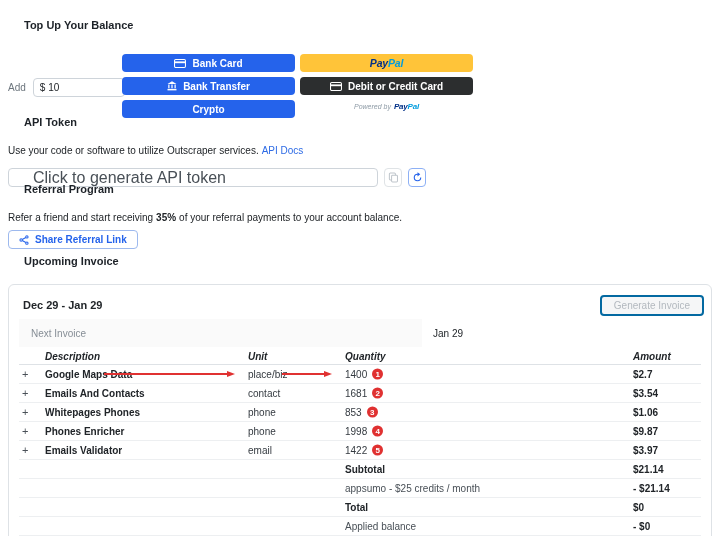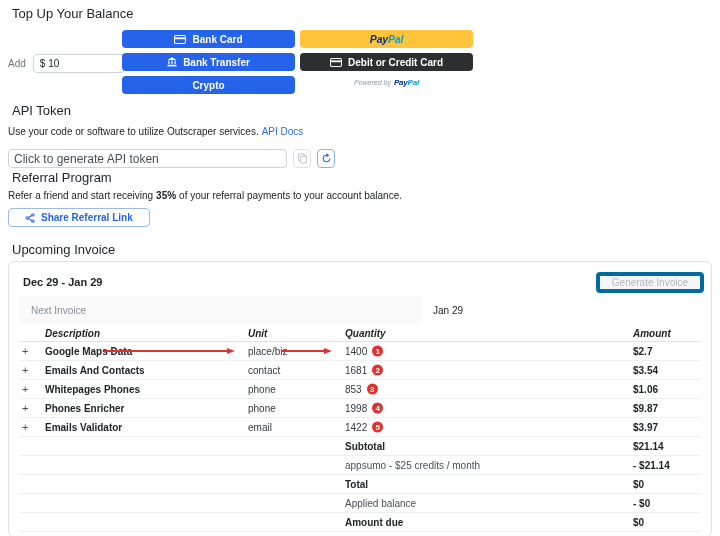--- a/index.html
+++ b/index.html
@@ -9,7 +9,7 @@
     background:#ffffff; color:#212529;
     font-family:"Liberation Sans", sans-serif; font-size:10px;
   }
-  .h3 { font-size:13px; line-height:13px; font-weight:400; margin:4px; color:#1d2228; }
+  .h3 { font-size:11px; line-height:13px; font-weight:700; margin:16px; color:#1d2228; }
 
   
   #sec-topup { position:absolute; left:8px; right:8px; top:3px; }

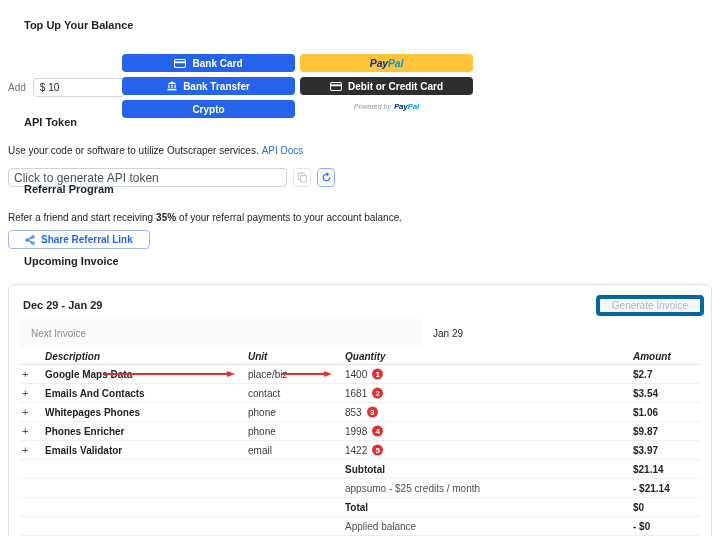--- a/index.html
+++ b/index.html
@@ -33,7 +33,7 @@
   .api-desc { font-size:10px; margin:9px 0 12px; color:#212529; }
   .link { color:#2e6be5; text-decoration:none; margin-left:3px; cursor:pointer; }
   .token-row { display:flex; align-items:center; gap:6px; margin-top:6px; }
-  .token-input { width:279px; height:19px; border:1px solid #ced4da; border-radius:4px; padding:0 5px; font-size:12px; color:#495057; font-family:inherit; background:#fff; }
+  .token-input { width:370px; height:19px; border:1px solid #ced4da; border-radius:4px; padding:0 24px; font-size:16px; color:#495057; font-family:inherit; background:#fff; }
   .icon-btn { width:18px; height:19px; border-radius:4px; display:flex; align-items:center; justify-content:center; background:#fff; padding:0; cursor:pointer; }
   .copy-btn { border:1px solid #dfe3e6; }
   .refresh-btn { border:1px solid #8db0f5; }

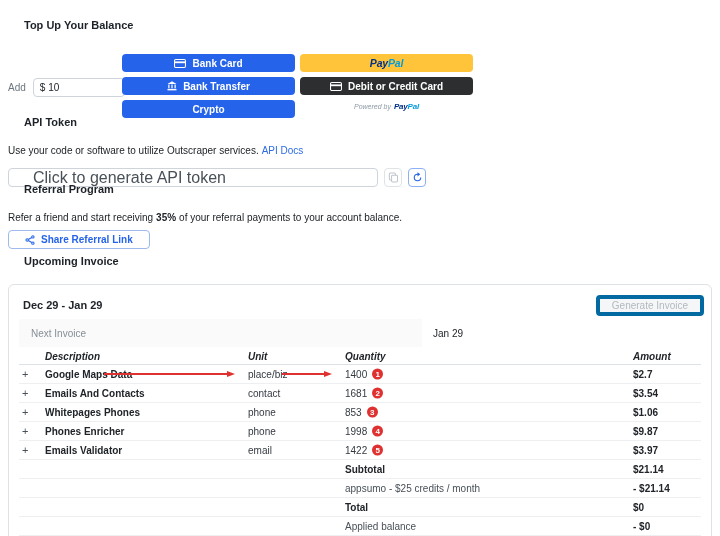--- a/index.html
+++ b/index.html
@@ -42,7 +42,7 @@
   #sec-referral { position:absolute; left:8px; right:8px; top:167px; }
   .ref-text { font-size:10px; margin:6px 0 1px; color:#212529; }
   .ref-bold { font-weight:700; margin:0 3px; }
-  .share-btn { margin-top:6px; height:19px; padding:0 16px; border:1px solid #9db9ee; border-radius:4px; background:#fff; color:#2563eb; font-size:10px; font-weight:700; display:inline-flex; align-items:center; gap:6px; font-family:inherit; cursor:pointer; }
+  .share-btn { margin-top:6px; height:19px; padding:0 10px; border:1px solid #9db9ee; border-radius:4px; background:#fff; color:#2563eb; font-size:10px; font-weight:700; display:inline-flex; align-items:center; gap:6px; font-family:inherit; cursor:pointer; }
 
   
   #sec-invoice { position:absolute; left:8px; right:8px; top:239px; }

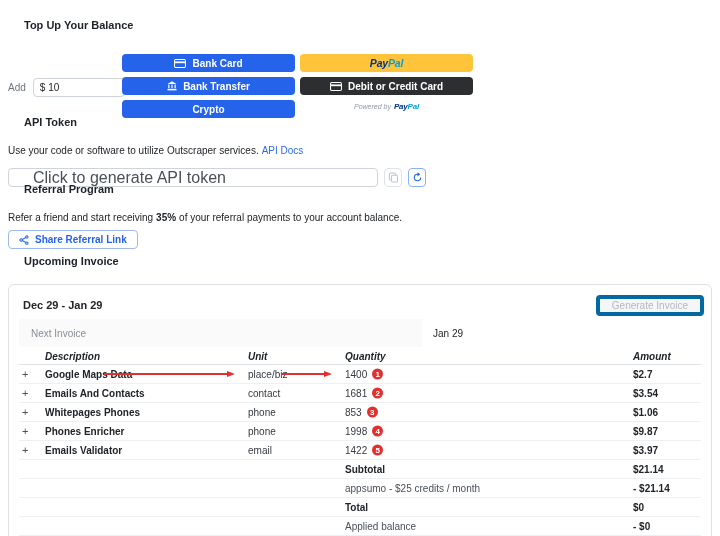--- a/index.html
+++ b/index.html
@@ -49,7 +49,7 @@
   .card { margin-top:5px; border:1px solid #dee2e6; border-radius:6px; height:276px; background:#fff; }
   .card-head { display:flex; justify-content:space-between; align-items:center; height:34px; padding:6px 7px 0 14px; }
   .period { font-size:11px; font-weight:700; }
-  .gen-btn { height:21px; padding:0 12px; background:#f5f6f7; border:4px solid #0369a1; border-radius:4px; color:#b3b9bf; font-size:10px; font-family:inherit; }
+  .gen-btn { height:21px; padding:0 12px; background:#f5f6f7; border:2px solid #0369a1; border-radius:4px; color:#b3b9bf; font-size:10px; font-family:inherit; }
   .ni-row { margin:0 10px; height:28px; display:flex; }
   .ni-left { width:403px; background:#fafafa; display:flex; align-items:center; padding-left:12px; font-size:10px; color:#868e96; }
   .ni-right { flex:1; display:flex; align-items:center; padding-left:11px; font-size:10px; color:#212529; }

